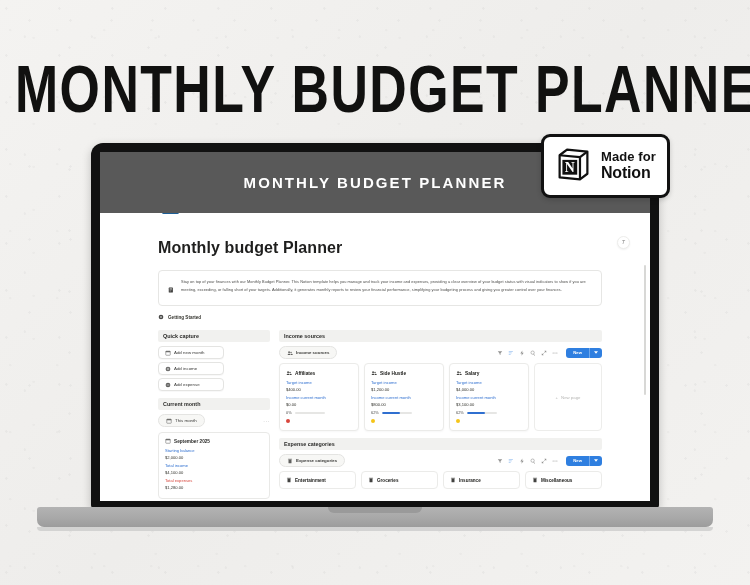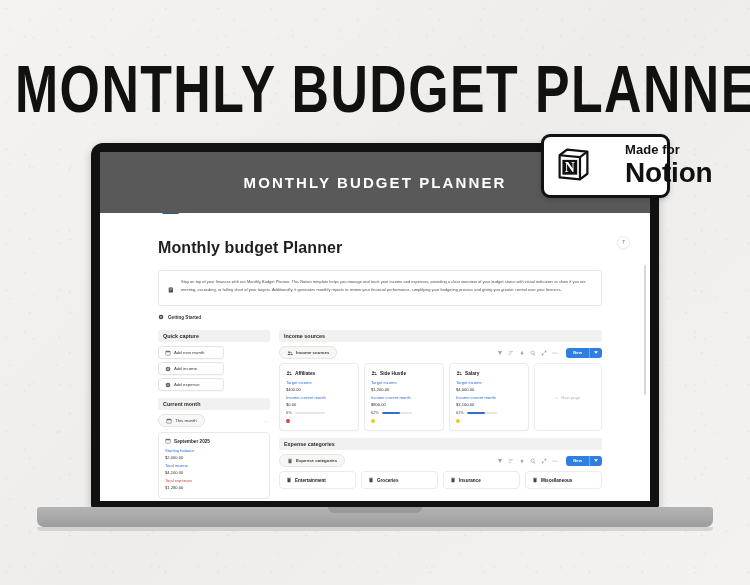--- a/index.html
+++ b/index.html
@@ -211,7 +211,7 @@
     box-shadow:0 2px 5px rgba(0,0,0,.17);
     z-index:5;
   }
-  .badge-text{line-height:1.1;margin-left:24px;}
+  .badge-text{line-height:1.1;}
   .badge-made{font-size:13px;font-weight:600;color:#111;letter-spacing:.1px;}
   .badge-notion{font-size:28px;font-weight:700;color:#111;letter-spacing:-.2px;}
 </style>

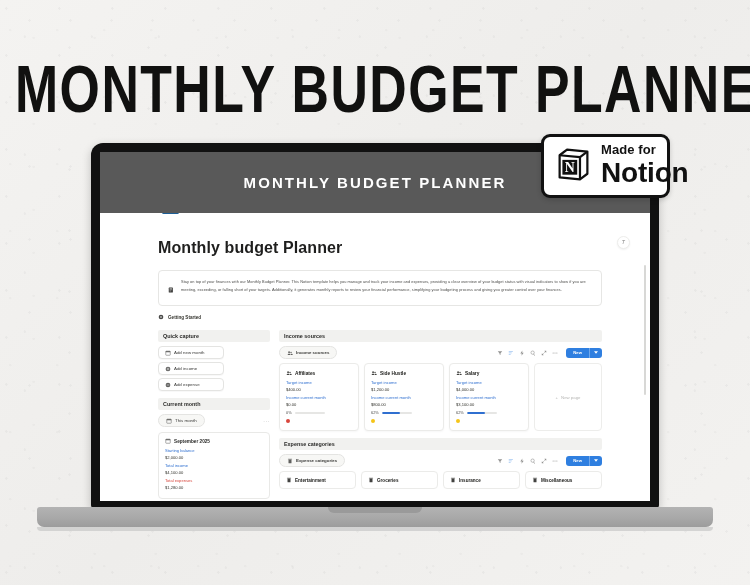--- a/index.html
+++ b/index.html
@@ -213,7 +213,7 @@
   }
   .badge-text{line-height:1.1;}
   .badge-made{font-size:13px;font-weight:600;color:#111;letter-spacing:.1px;}
-  .badge-notion{font-size:28px;font-weight:700;color:#111;letter-spacing:-.2px;}
+  .badge-notion{font-size:16px;font-weight:700;color:#111;letter-spacing:-.2px;}
 </style>
 </head>
 <body>

